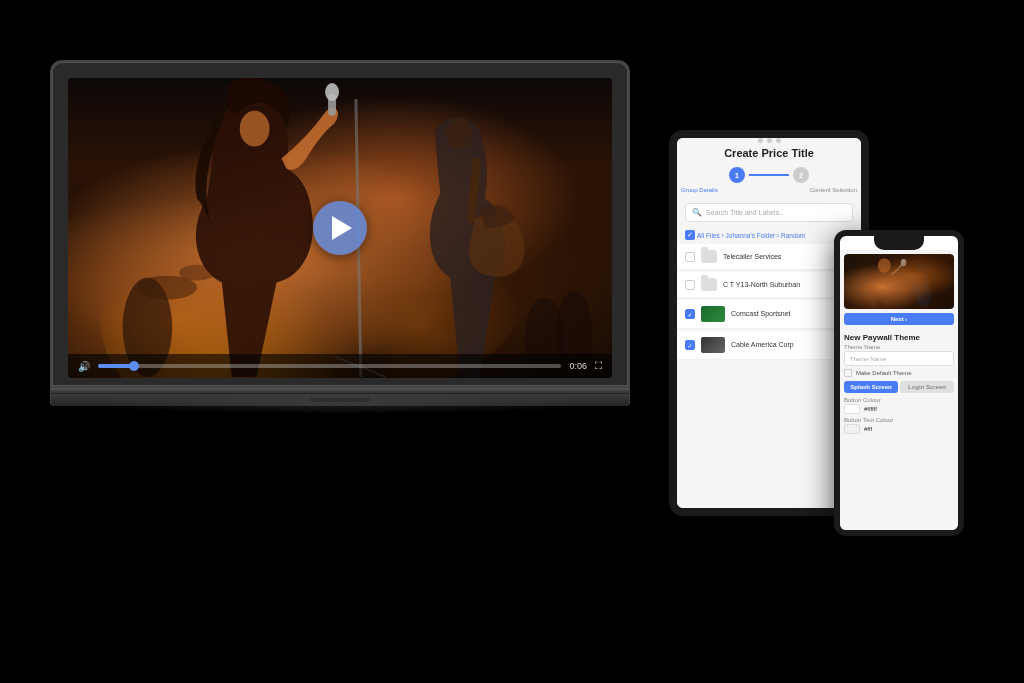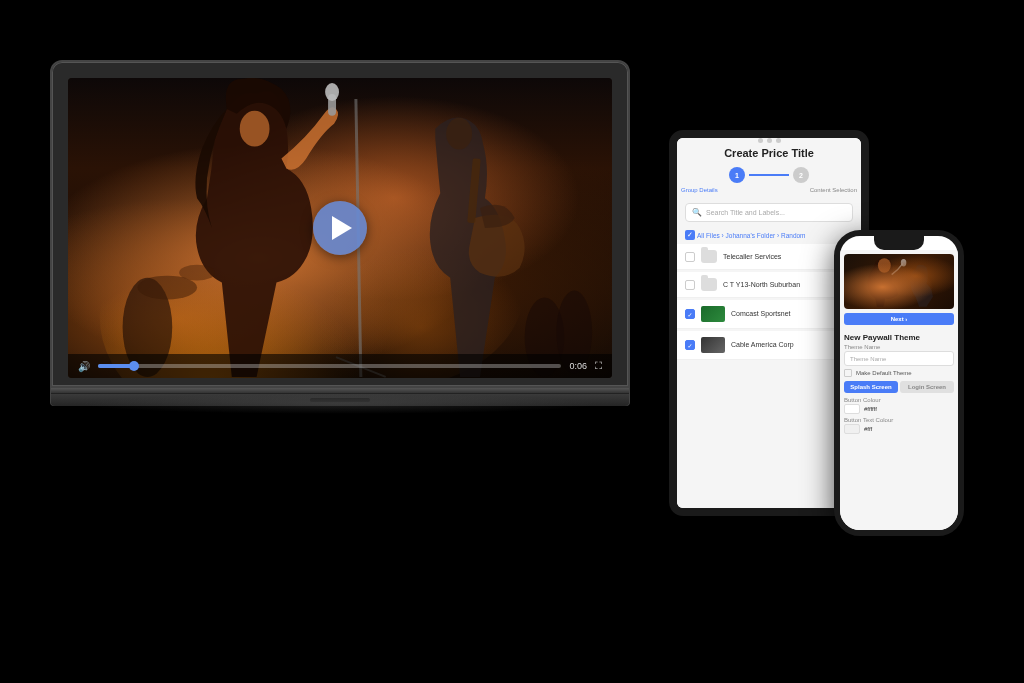--- a/index.html
+++ b/index.html
@@ -395,7 +395,7 @@
       top: 230px;
       width: 130px;
       background: #fff;
-      border-radius: 26px;
+      border-radius: 12px;
       border: 6px solid #1a1a1a;
       box-shadow: 0 8px 30px rgba(0,0,0,0.7);
       overflow: hidden;

